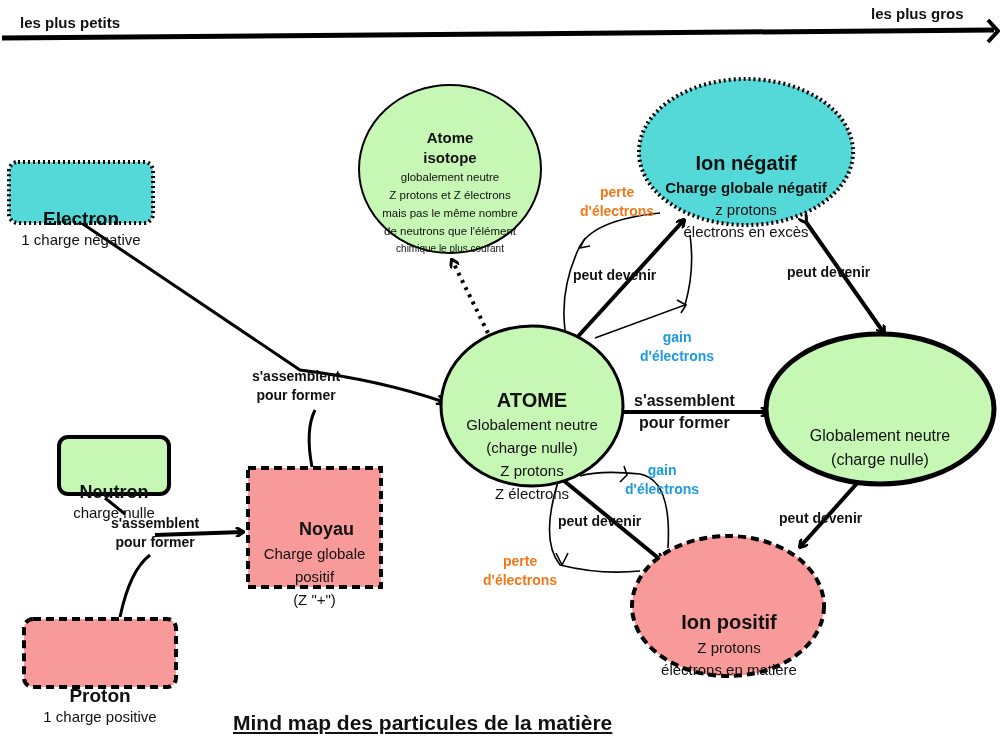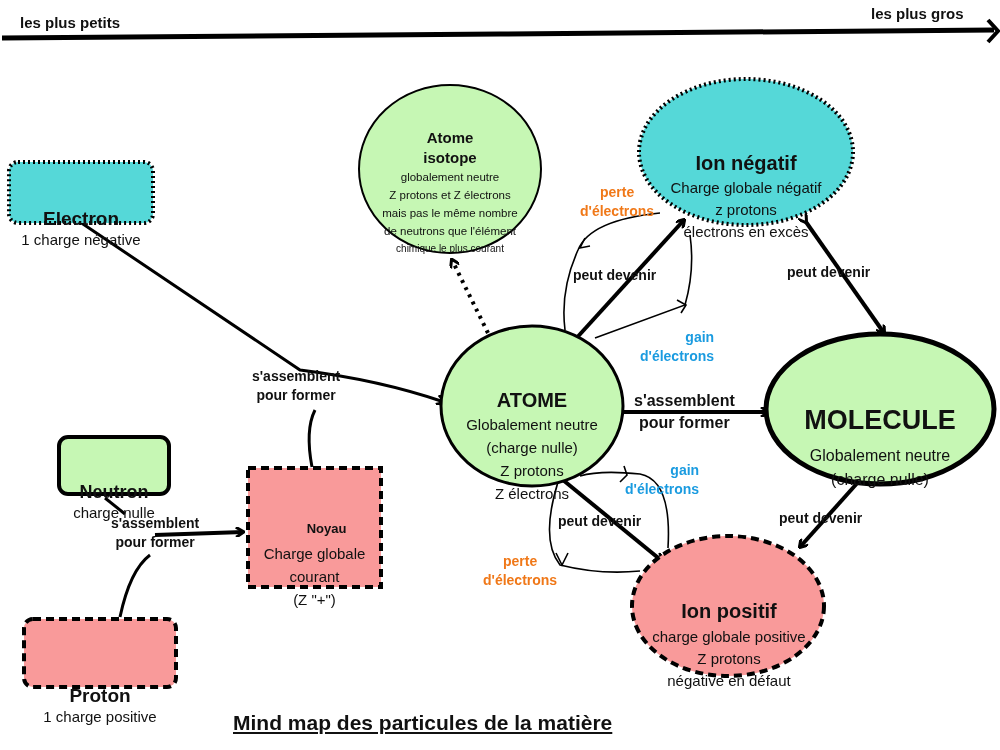--- a/index.html
+++ b/index.html
@@ -119,7 +119,7 @@
 
 <div class="node" style="left:640px; top:110px; width:212px; height:100px;">
   <div class="t" style="font-size:20px; line-height:28px;">Ion négatif</div>
-  <div class="s" style="font-size:15px; line-height:22px;">Charge globale négatif</div>
+  <div class="s" style="font-size:15px; line-height:22px;font-weight:bold;">Charge globale négatif</div>
   <div class="s" style="font-size:15px; line-height:22px;">z protons</div>
   <div class="s" style="font-size:15px; line-height:22px;">électrons en excès</div>
 </div>

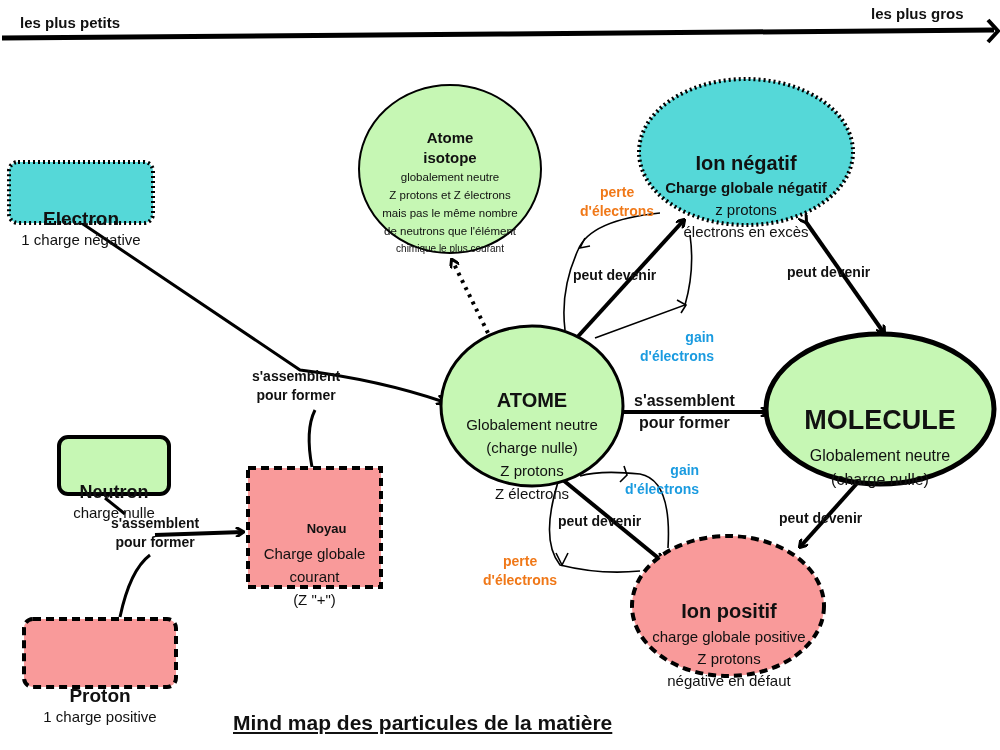--- a/index.html
+++ b/index.html
@@ -8,7 +8,7 @@
   svg.wires { position: absolute; left: 0; top: 0; width: 1000px; height: 750px; }
   .lbl { position: absolute; font-weight: bold; font-size: 14px; text-align: center; line-height: 19px; white-space: nowrap; }
   .lbl.orange { color: #f07818; }
-  .lbl.blue { color: #1a9be0; text-align: right; }
+  .lbl.blue { color: #1a9be0; }
   .node { position: absolute; display: flex; flex-direction: column; align-items: center; justify-content: center; text-align: center; box-sizing: border-box; margin-top: 36px; }
   .node .t { font-weight: bold; }
   .node .s { font-size: 14px; line-height: 20px; }

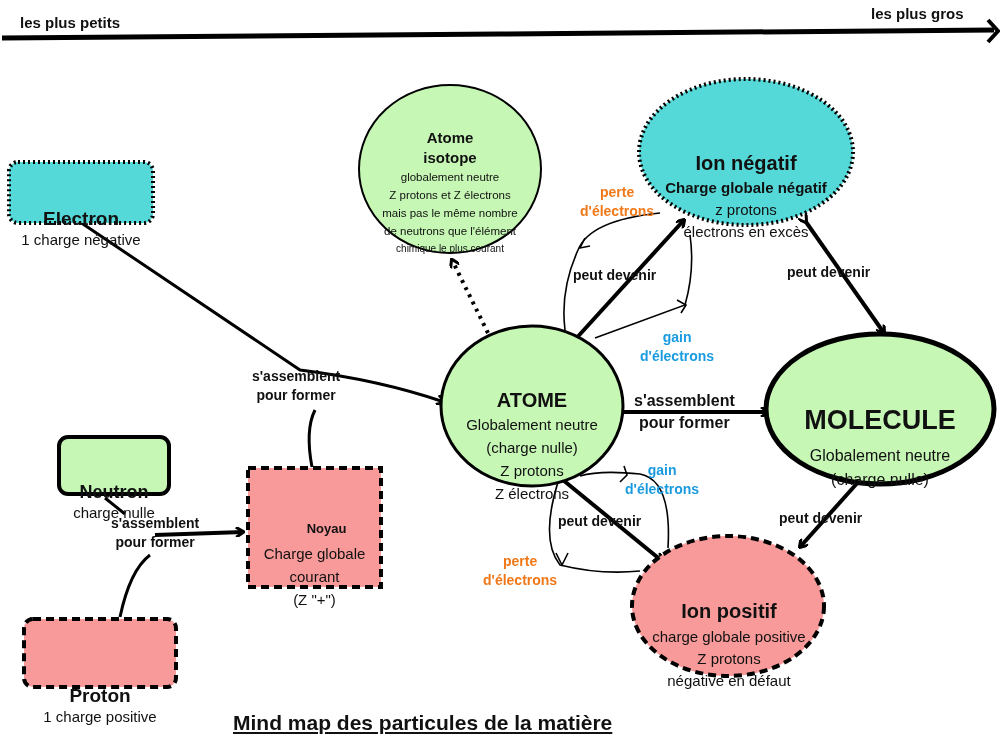--- a/index.html
+++ b/index.html
@@ -125,7 +125,6 @@
 </div>
 
 <div class="node" style="left:767px; top:355px; width:226px; height:110px;">
-  <div class="t" style="font-size:27px; line-height:40px;">MOLECULE</div>
   <div class="s" style="font-size:16px; line-height:24px; margin-top:4px;">Globalement neutre</div>
   <div class="s" style="font-size:16px; line-height:24px;">(charge nulle)</div>
 </div>

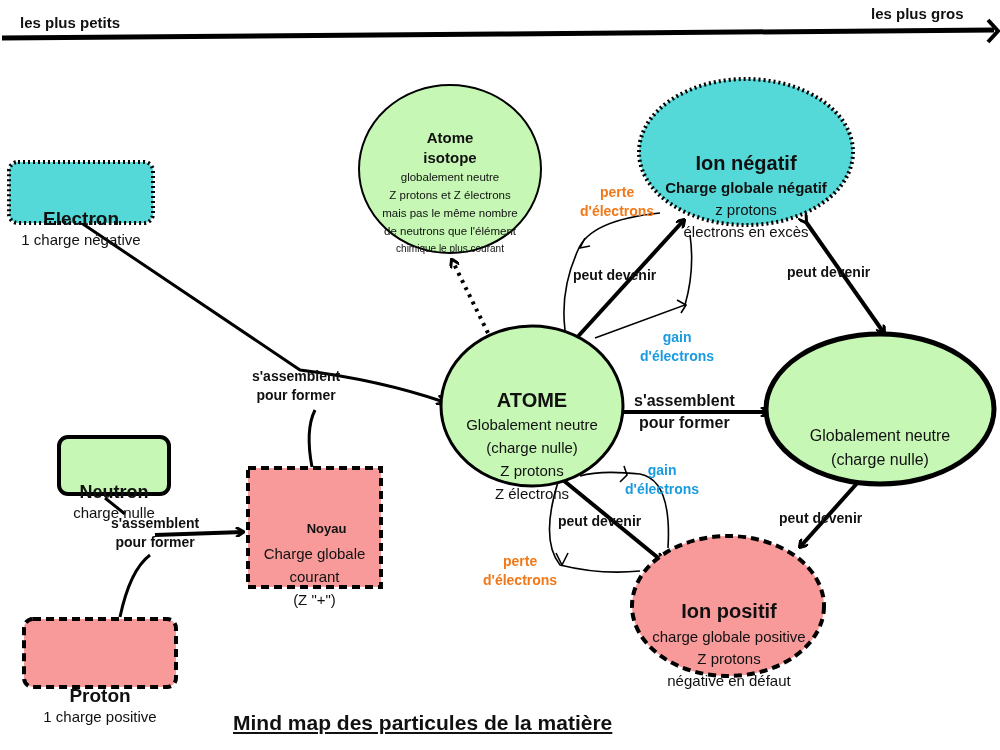--- a/index.html
+++ b/index.html
@@ -93,7 +93,7 @@
 </div>
 
 <div class="node" style="left:248px; top:470px; width:133px; height:115px;">
-  <div class="t" style="font-size:13px; line-height:26px;padding-left:24px;">Noyau</div>
+  <div class="t" style="font-size:18px; line-height:26px;padding-left:24px;">Noyau</div>
   <div class="s" style="font-size:15px; line-height:23px;">Charge globale</div>
   <div class="s" style="font-size:15px; line-height:23px;">courant</div>
   <div class="s" style="font-size:15px; line-height:23px;">(Z "+")</div>

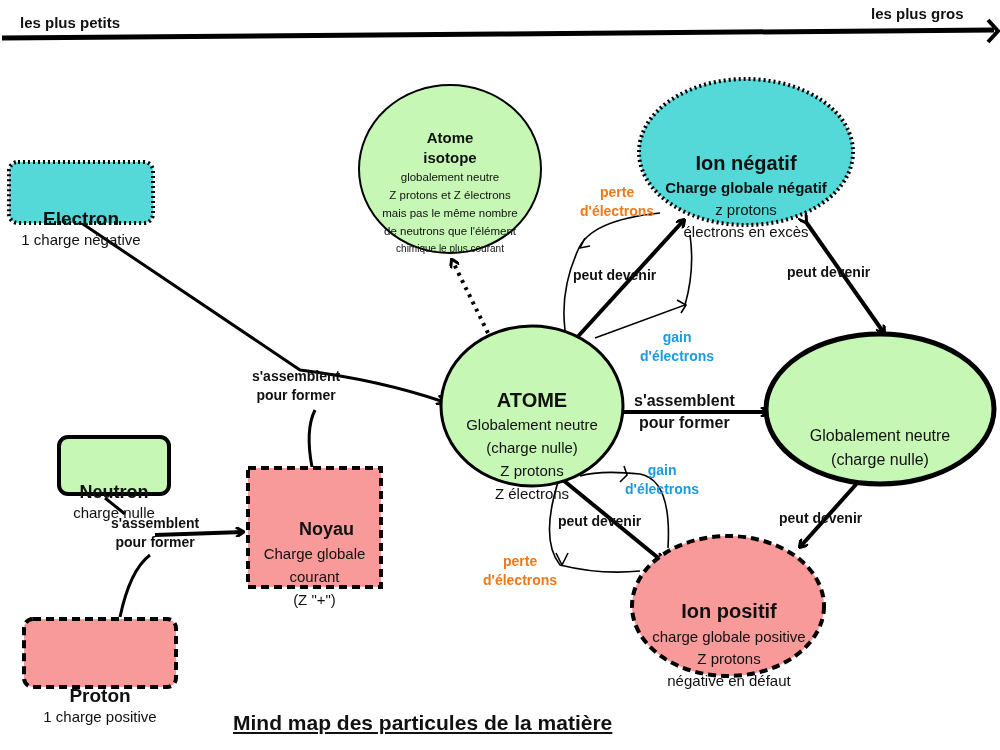--- a/index.html
+++ b/index.html
@@ -95,7 +95,7 @@
 <div class="node" style="left:248px; top:470px; width:133px; height:115px;">
   <div class="t" style="font-size:18px; line-height:26px;padding-left:24px;">Noyau</div>
   <div class="s" style="font-size:15px; line-height:23px;">Charge globale</div>
-  <div class="s" style="font-size:15px; line-height:23px;">courant</div>
+  <div class="s" style="font-size:15px; line-height:23px;">positif</div>
   <div class="s" style="font-size:15px; line-height:23px;">(Z "+")</div>
 </div>
 

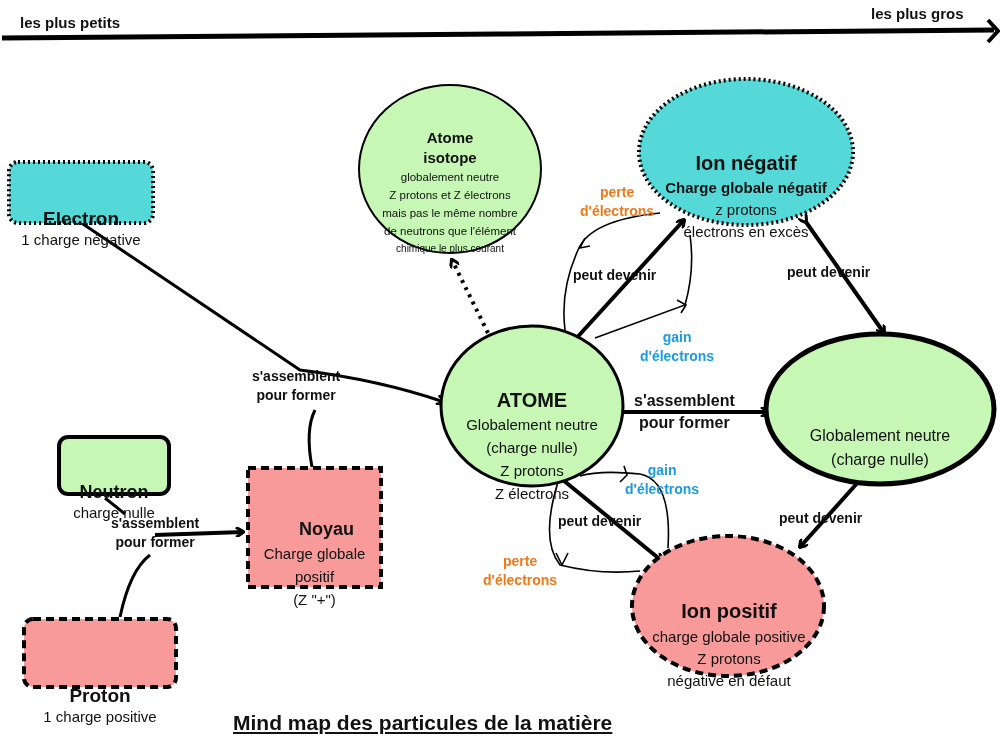--- a/index.html
+++ b/index.html
@@ -131,7 +131,6 @@
 
 <div class="node" style="left:633px; top:558px; width:192px; height:100px;">
   <div class="t" style="font-size:20px; line-height:30px;">Ion positif</div>
-  <div class="s" style="font-size:15px; line-height:22px;">charge globale positive</div>
   <div class="s" style="font-size:15px; line-height:22px;">Z protons</div>
   <div class="s" style="font-size:15px; line-height:22px;">négative en défaut</div>
 </div>

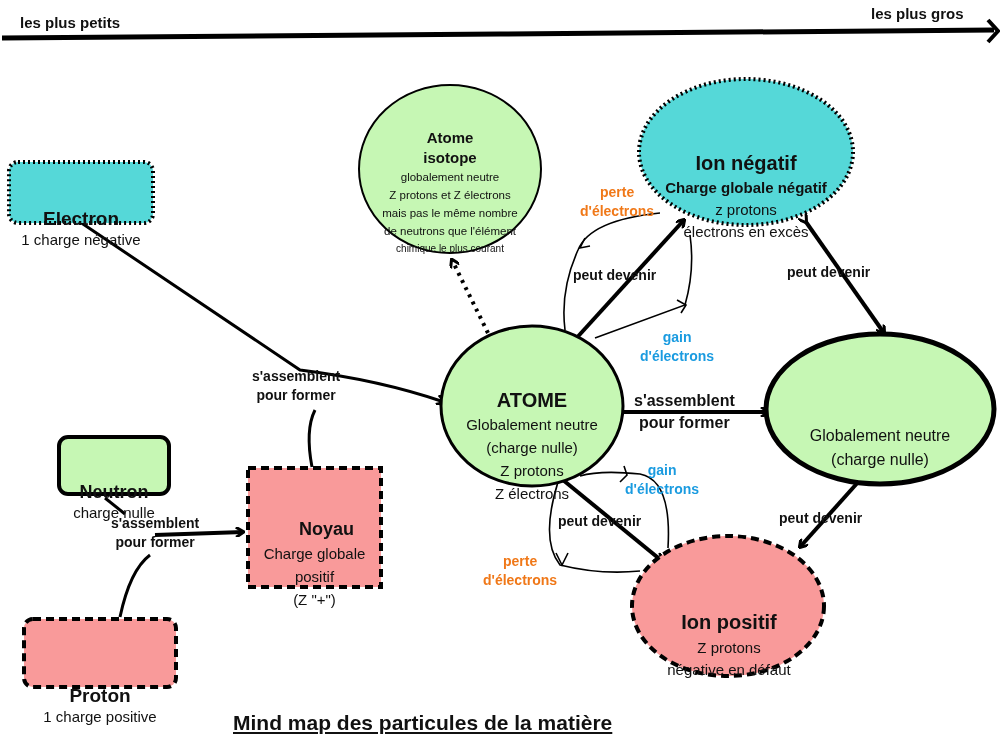--- a/index.html
+++ b/index.html
@@ -132,7 +132,7 @@
 <div class="node" style="left:633px; top:558px; width:192px; height:100px;">
   <div class="t" style="font-size:20px; line-height:30px;">Ion positif</div>
   <div class="s" style="font-size:15px; line-height:22px;">Z protons</div>
-  <div class="s" style="font-size:15px; line-height:22px;">négative en défaut</div>
+  <div class="s" style="font-size:15px; line-height:22px;">électrons en matière</div>
 </div>
 
 <div class="lbl" style="left:252px; top:367px;">

